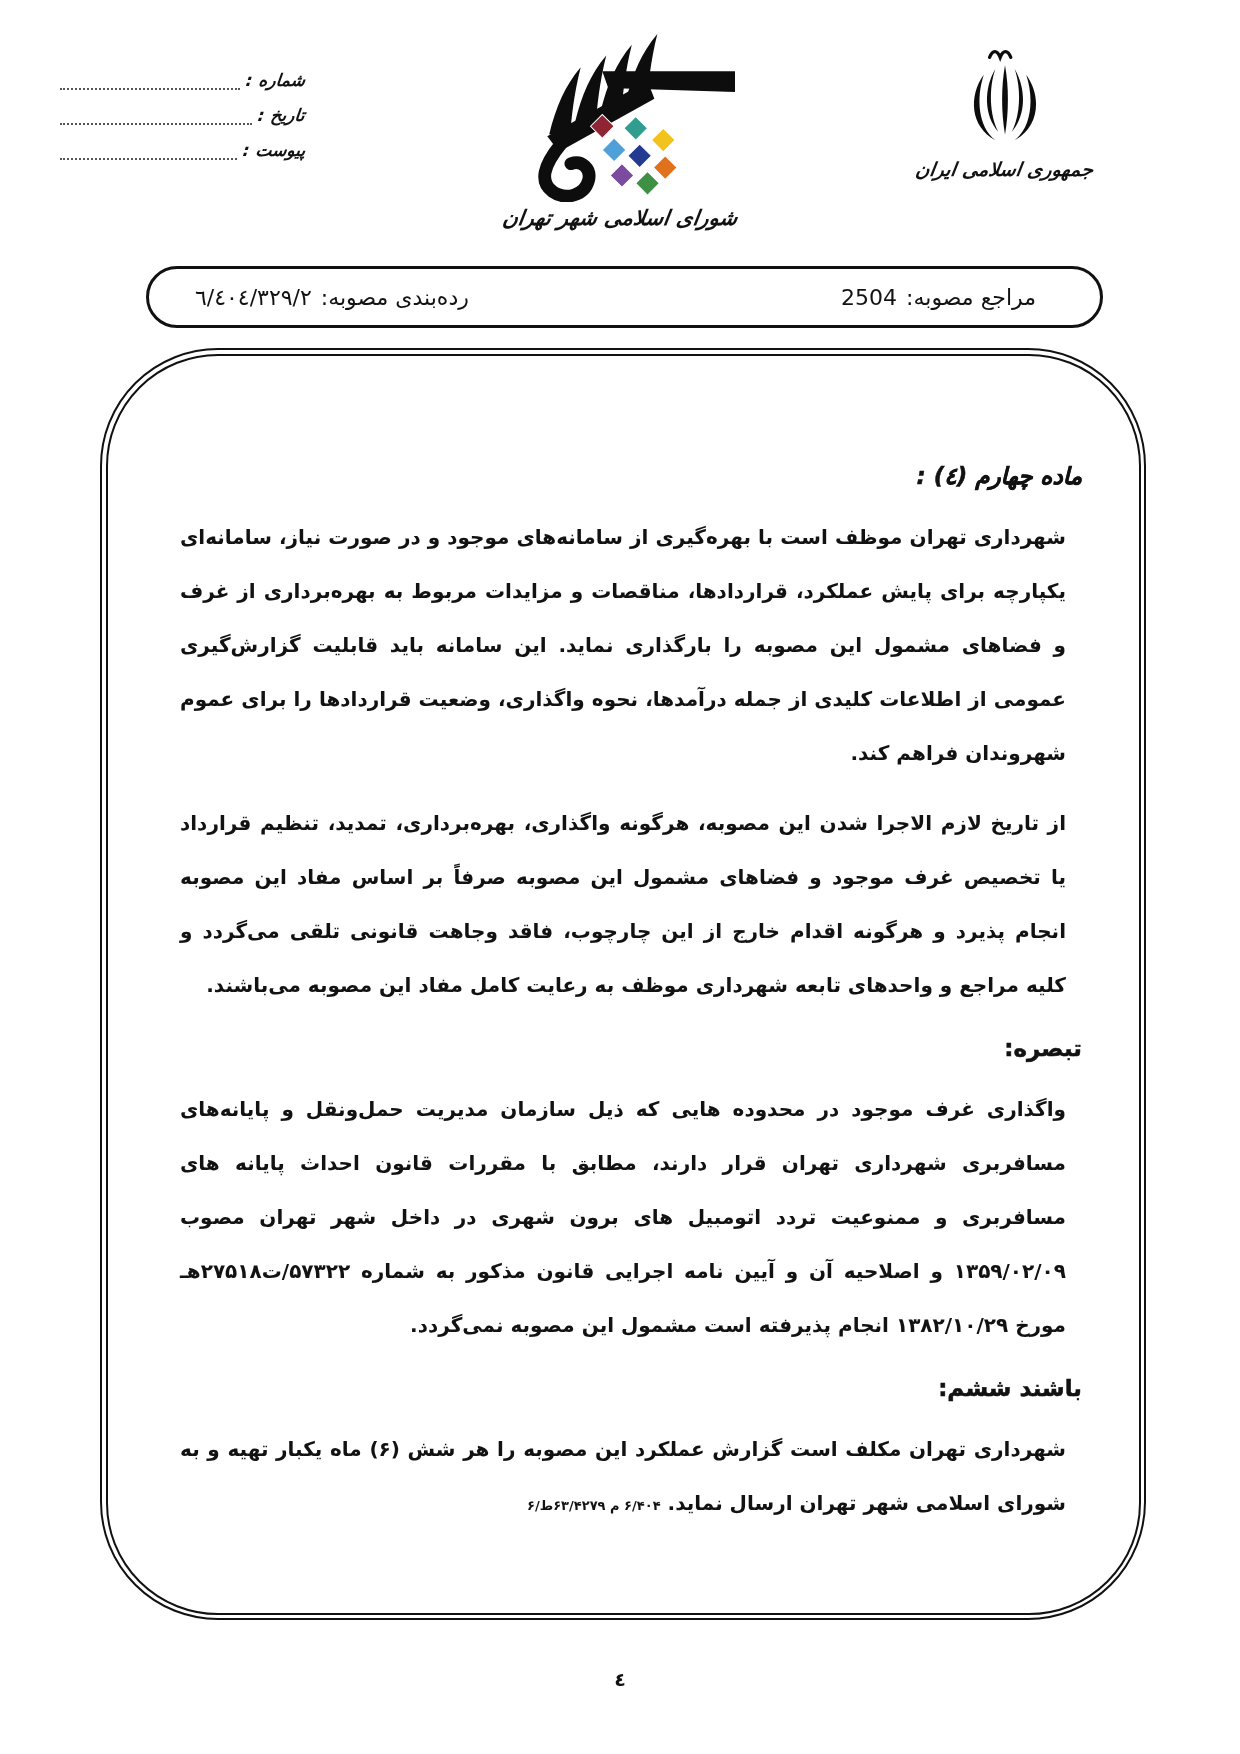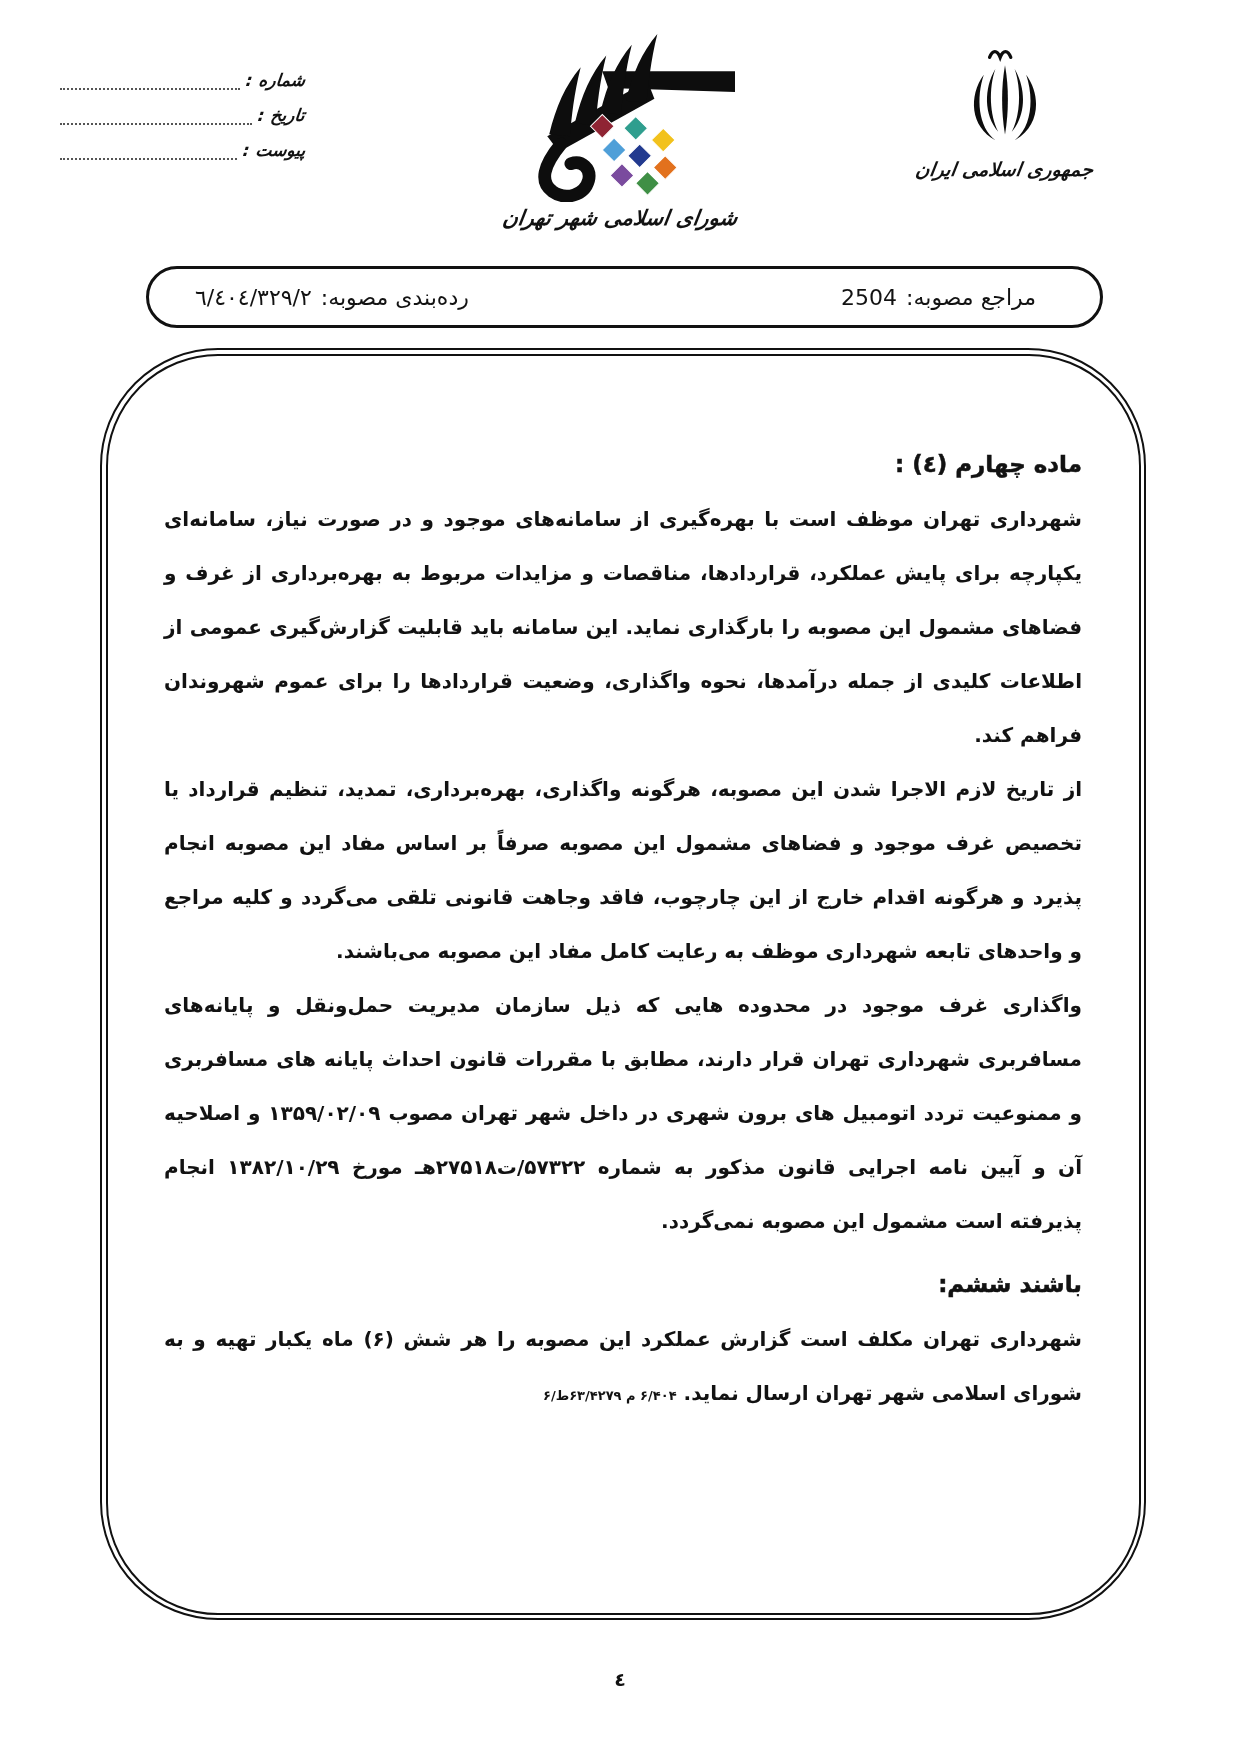--- a/index.html
+++ b/index.html
@@ -62,7 +62,7 @@
     font-size:23px; font-weight:bold; margin:18px 0 10px 0; line-height:36px;
     -webkit-text-stroke:0.5px #121212;
   }
-  section:first-child .sec-h { margin-top:0; }
+  section:first-child .sec-h { margin-top:12px;font-style:italic; }
   .sec-p {
     font-size:20px; font-weight:bold; line-height:54px; margin:0;
     text-align:justify;

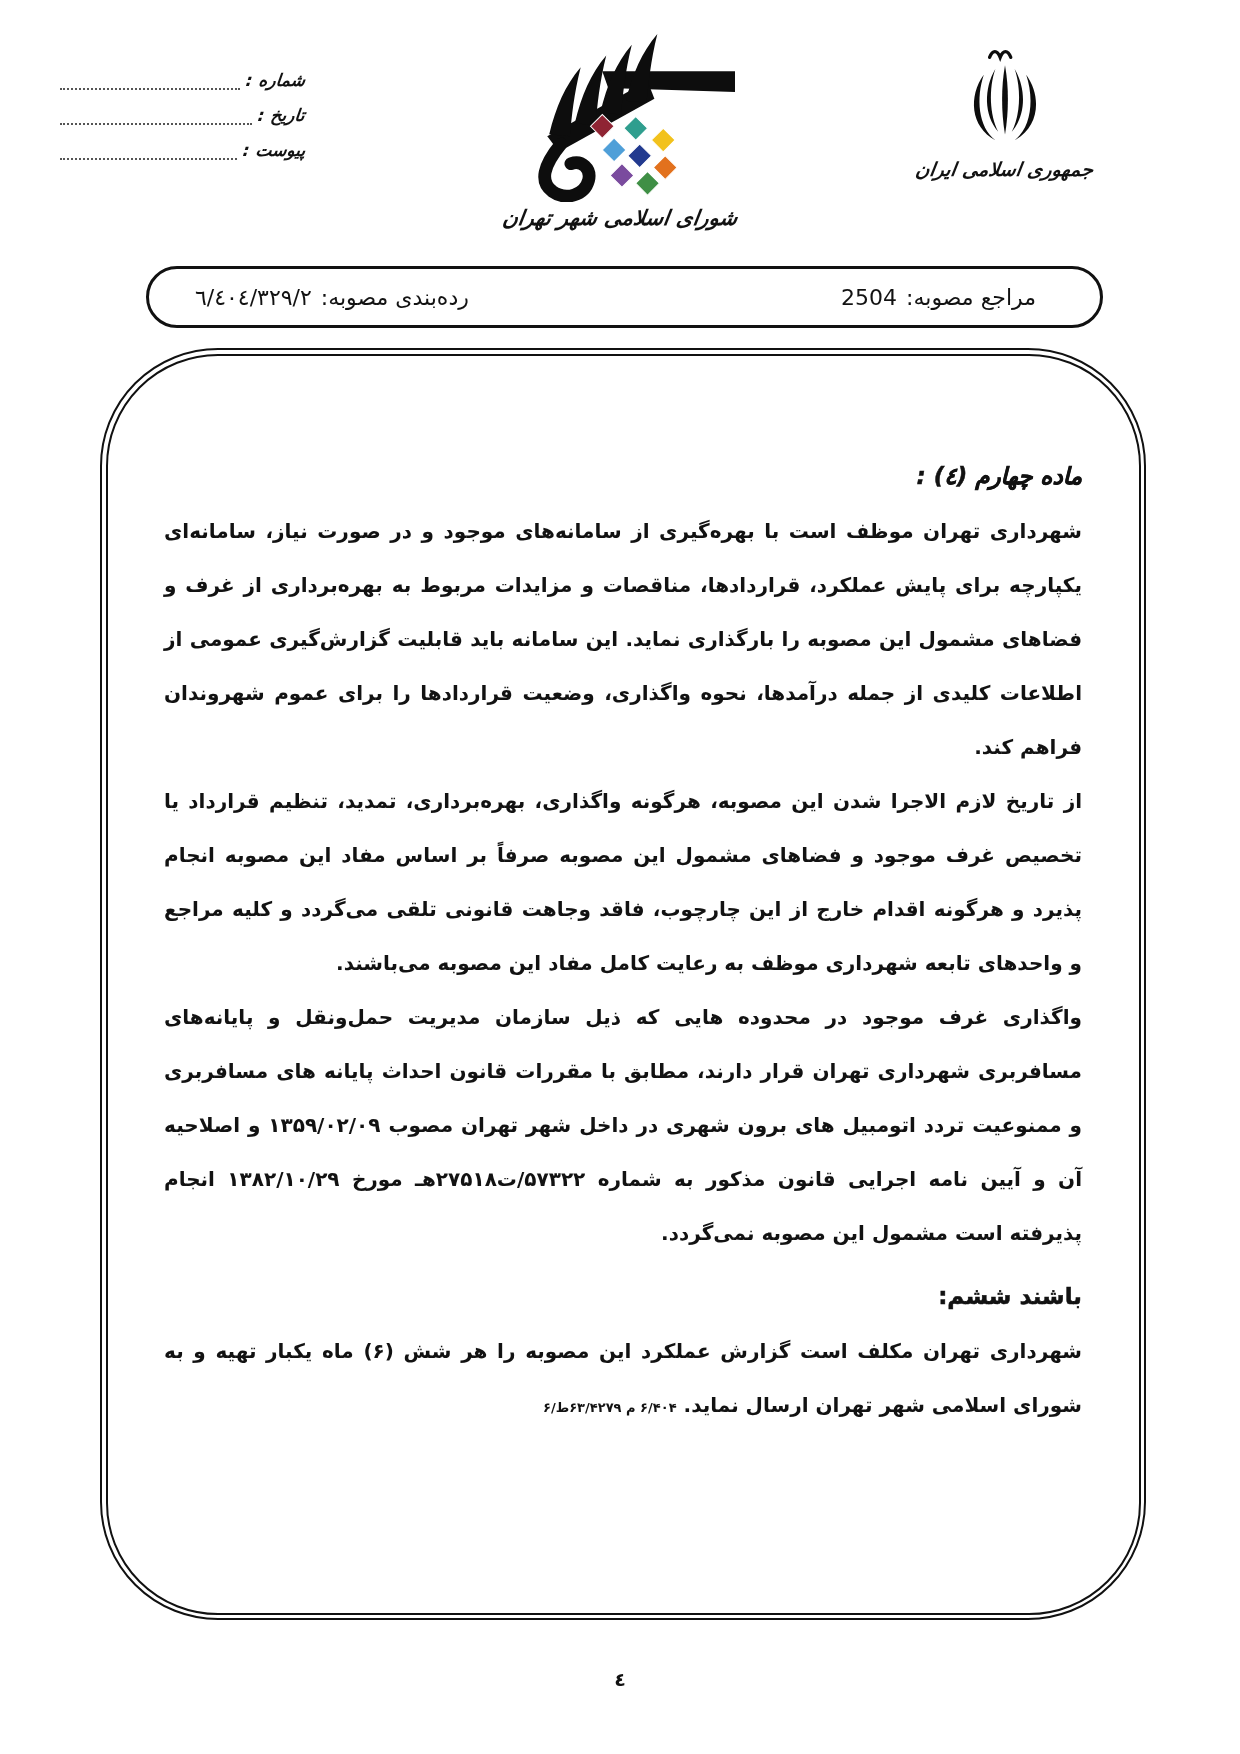--- a/index.html
+++ b/index.html
@@ -64,7 +64,7 @@
   }
   section:first-child .sec-h { margin-top:12px;font-style:italic; }
   .sec-p {
-    font-size:20px; font-weight:bold; line-height:54px; margin:0;
+    font-size:20px; font-weight:bold; line-height:54px; margin:16px;
     text-align:justify;
   }
   .ref-code { font-size:13px; font-weight:bold; white-space:nowrap; }

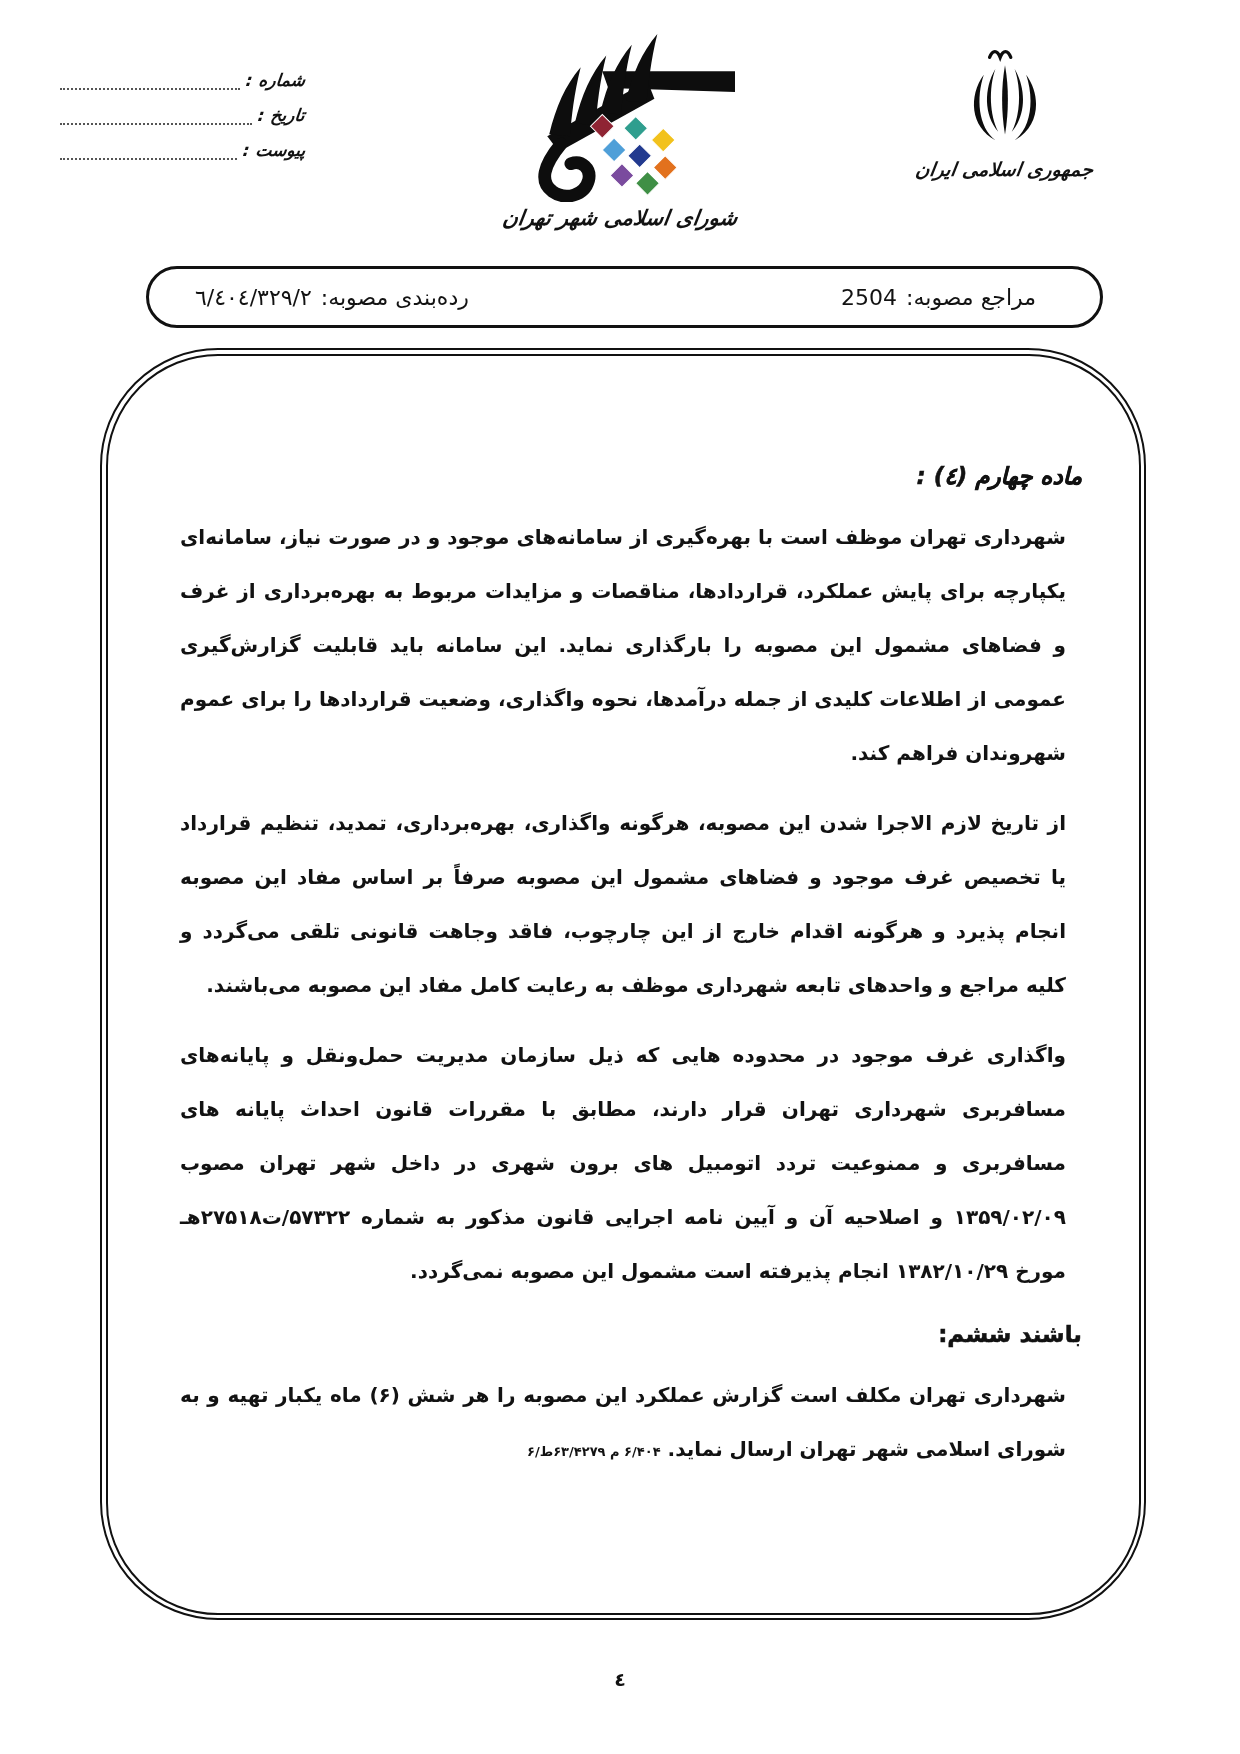--- a/index.html
+++ b/index.html
@@ -159,6 +159,7 @@
       </section>
 
       <section>
+        <h2 class="sec-h">تبصره:</h2>
         <p class="sec-p">واگذاری غرف موجود در محدوده هایی که ذیل سازمان مدیریت حمل‌ونقل و پایانه‌های مسافربری شهرداری تهران قرار دارند، مطابق با مقررات قانون احداث پایانه های مسافربری و ممنوعیت تردد اتومبیل های برون شهری در داخل شهر تهران مصوب ۱۳۵۹/۰۲/۰۹ و اصلاحیه آن  و آیین نامه اجرایی قانون مذکور به شماره ۵۷۳۲۲/ت۲۷۵۱۸هـ مورخ ۱۳۸۲/۱۰/۲۹  انجام پذیرفته است مشمول این مصوبه نمی‌گردد.</p>
       </section>
 

